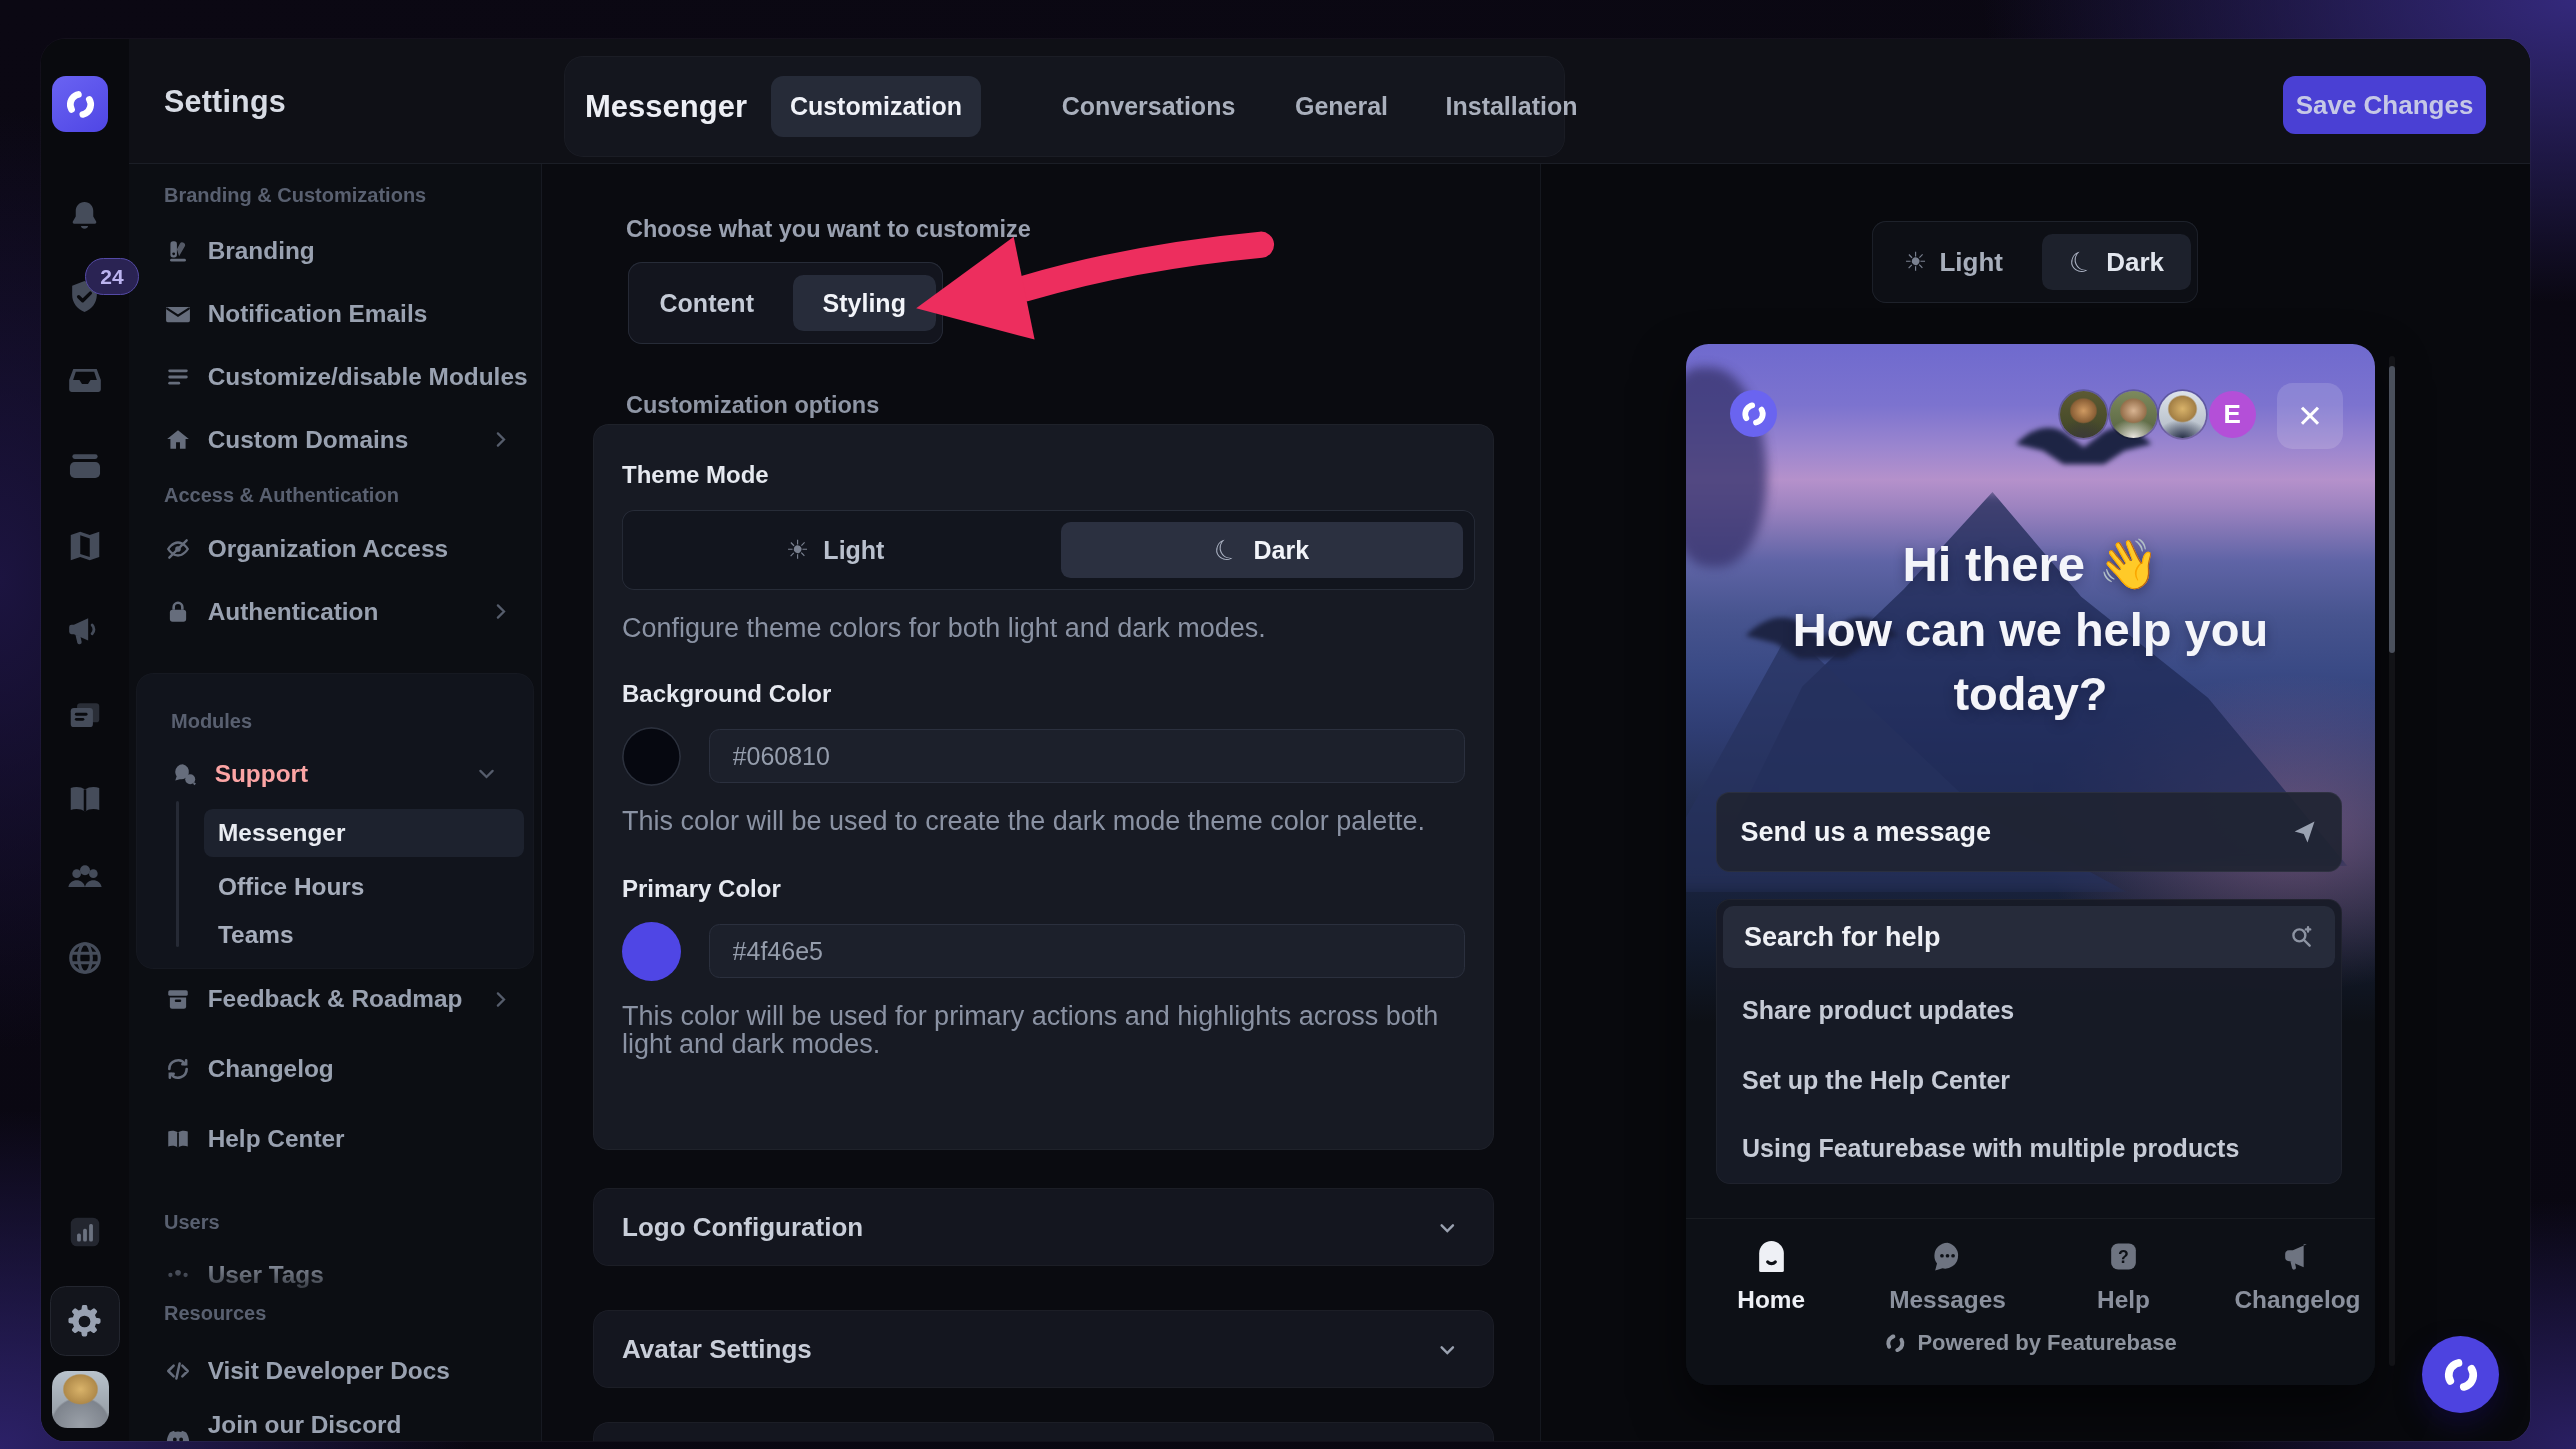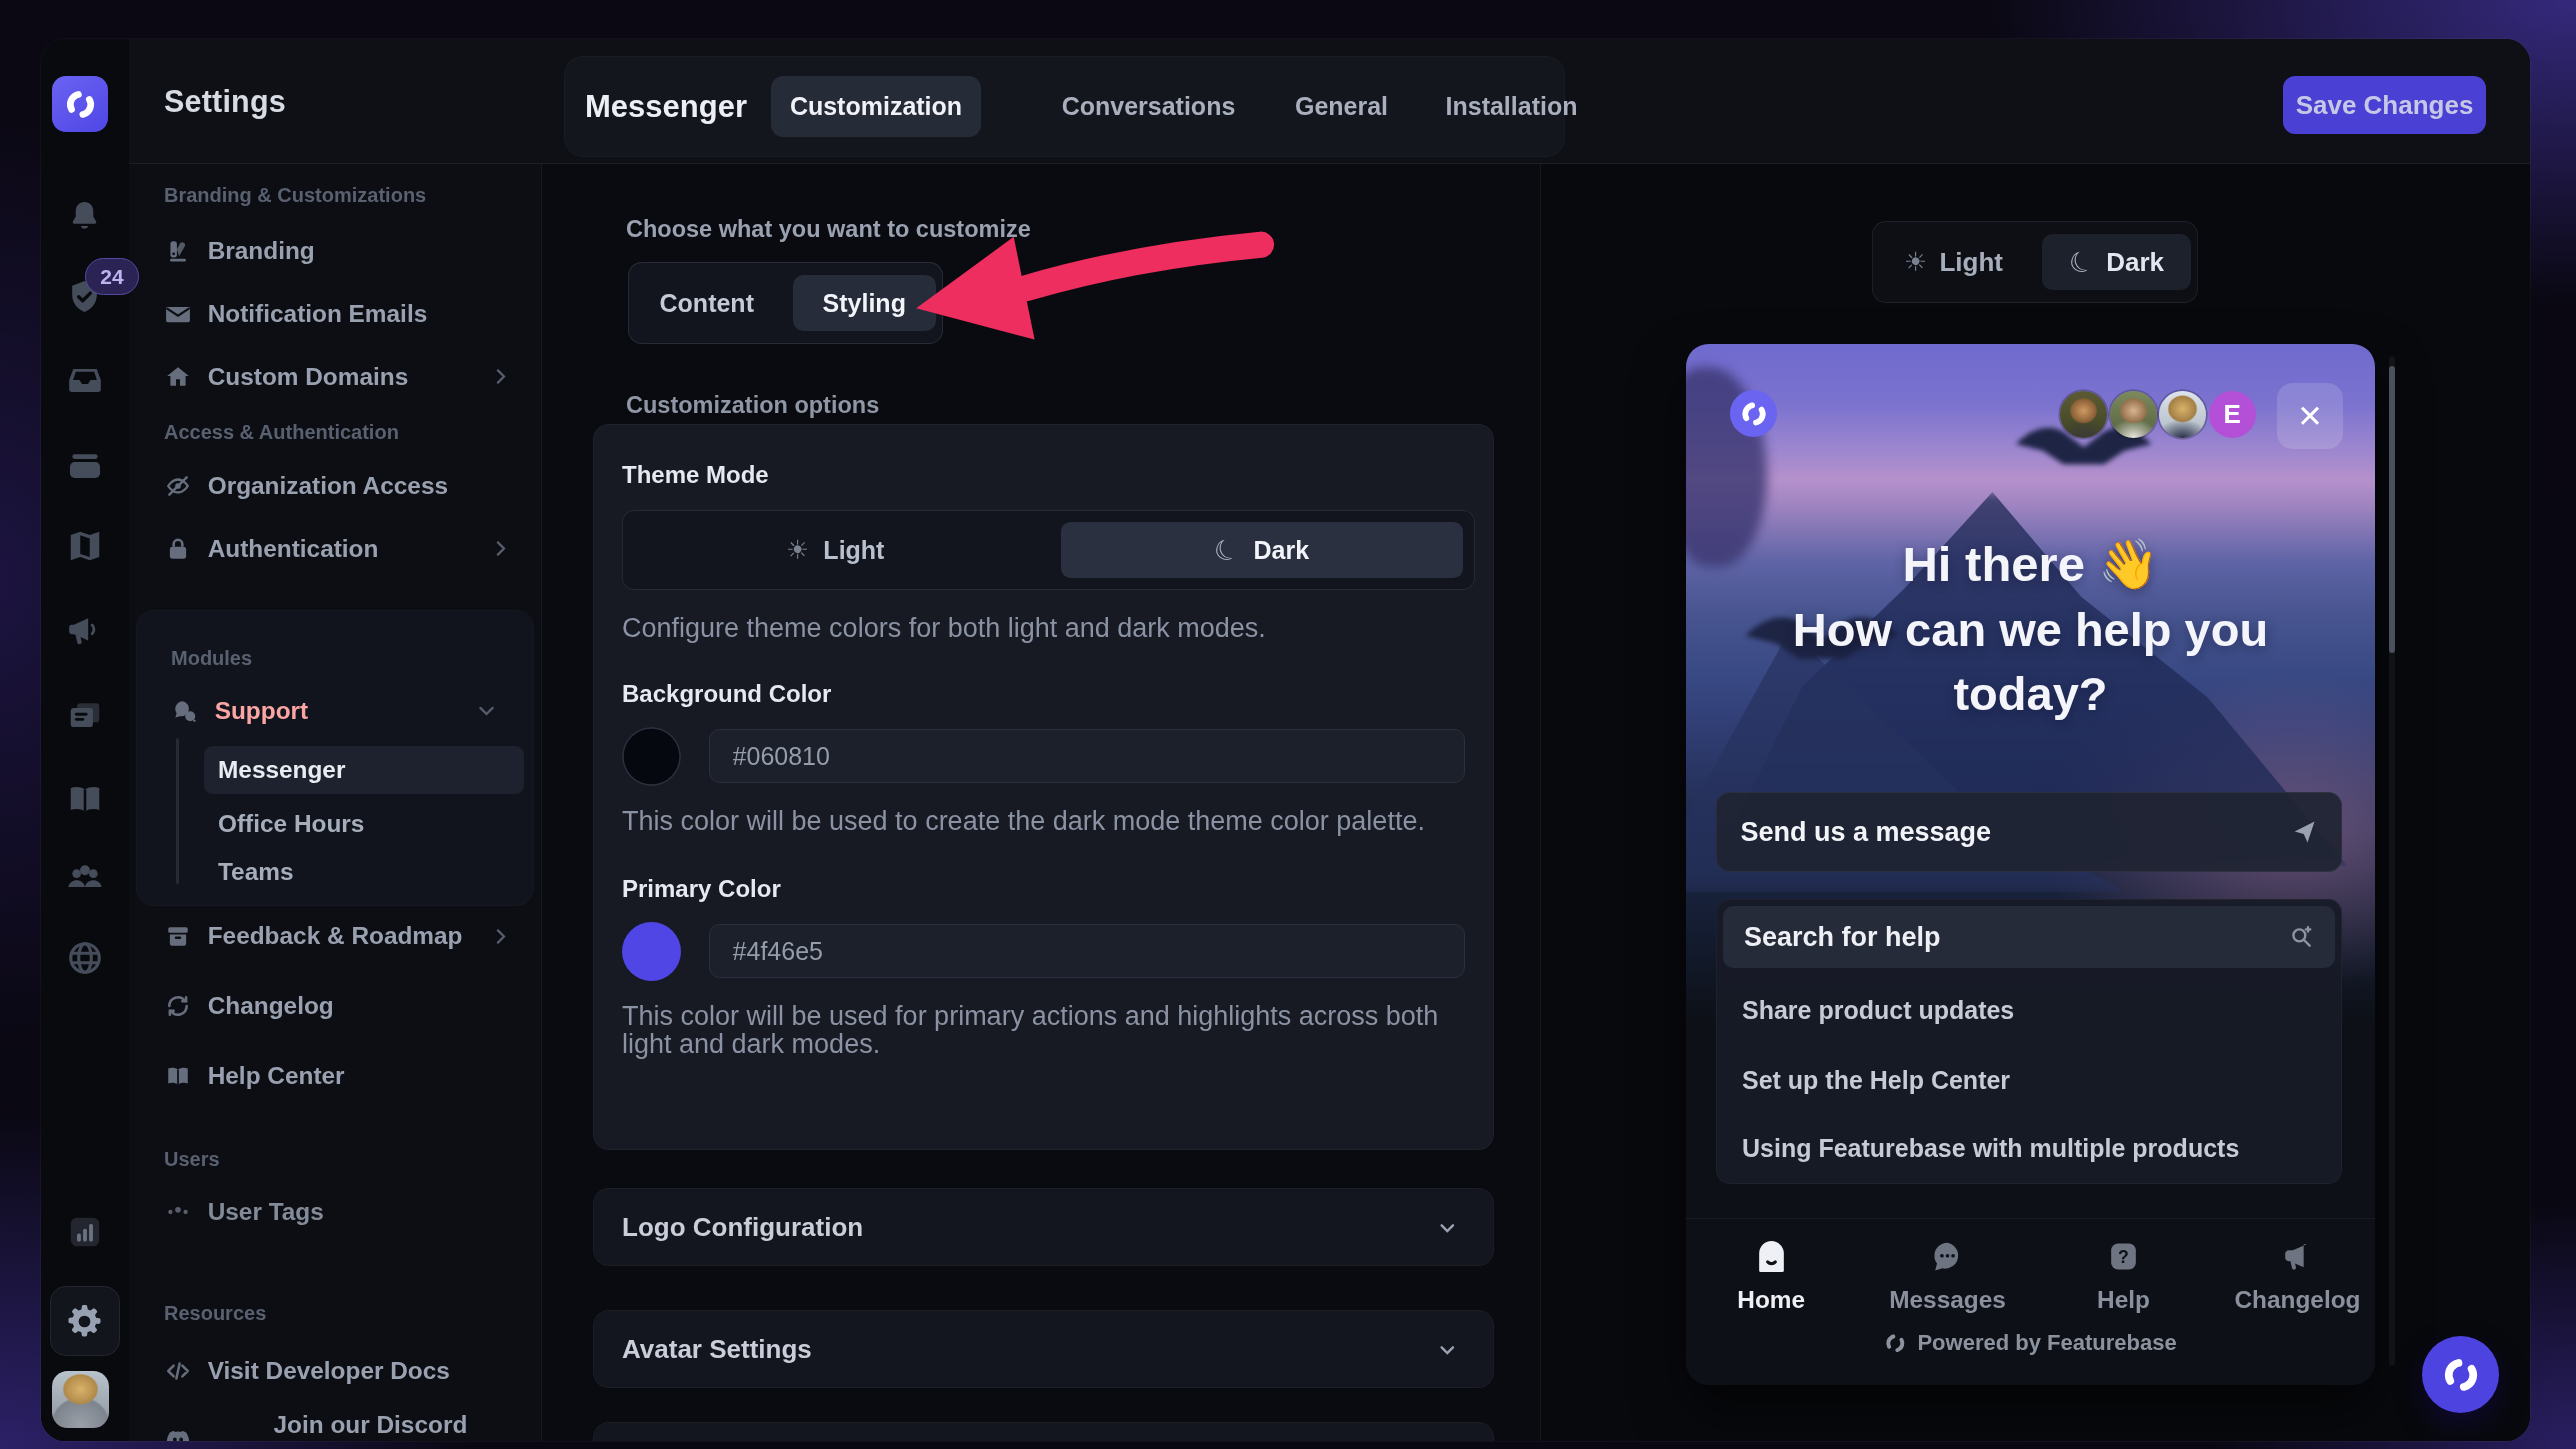--- a/index.html
+++ b/index.html
@@ -57,7 +57,7 @@
     color:#596070; font-size:20px; font-weight:bold; }
   .srow { margin:7px 7px 0 7px; height:56px; display:flex; align-items:center; padding-left:28px;
     border-radius:10.5px; color:#99a1b0; font-size:24.4px; font-weight:600; cursor:pointer; }
-  .srow .lbl { margin-left:15.7px;text-align:center; }
+  .srow .lbl { margin-left:15.7px; }
   .srow .ic, .mrow .ic { width:28px; height:28px; color:#666d7c; display:flex; align-items:center; justify-content:center; flex:none; }
   .chev { margin-left:auto; margin-right:22.6px; color:#565d6c; display:flex; }
   .modcard { margin:33px 7px 0 7px; height:296px; background:#11141c; border-radius:17.4px;

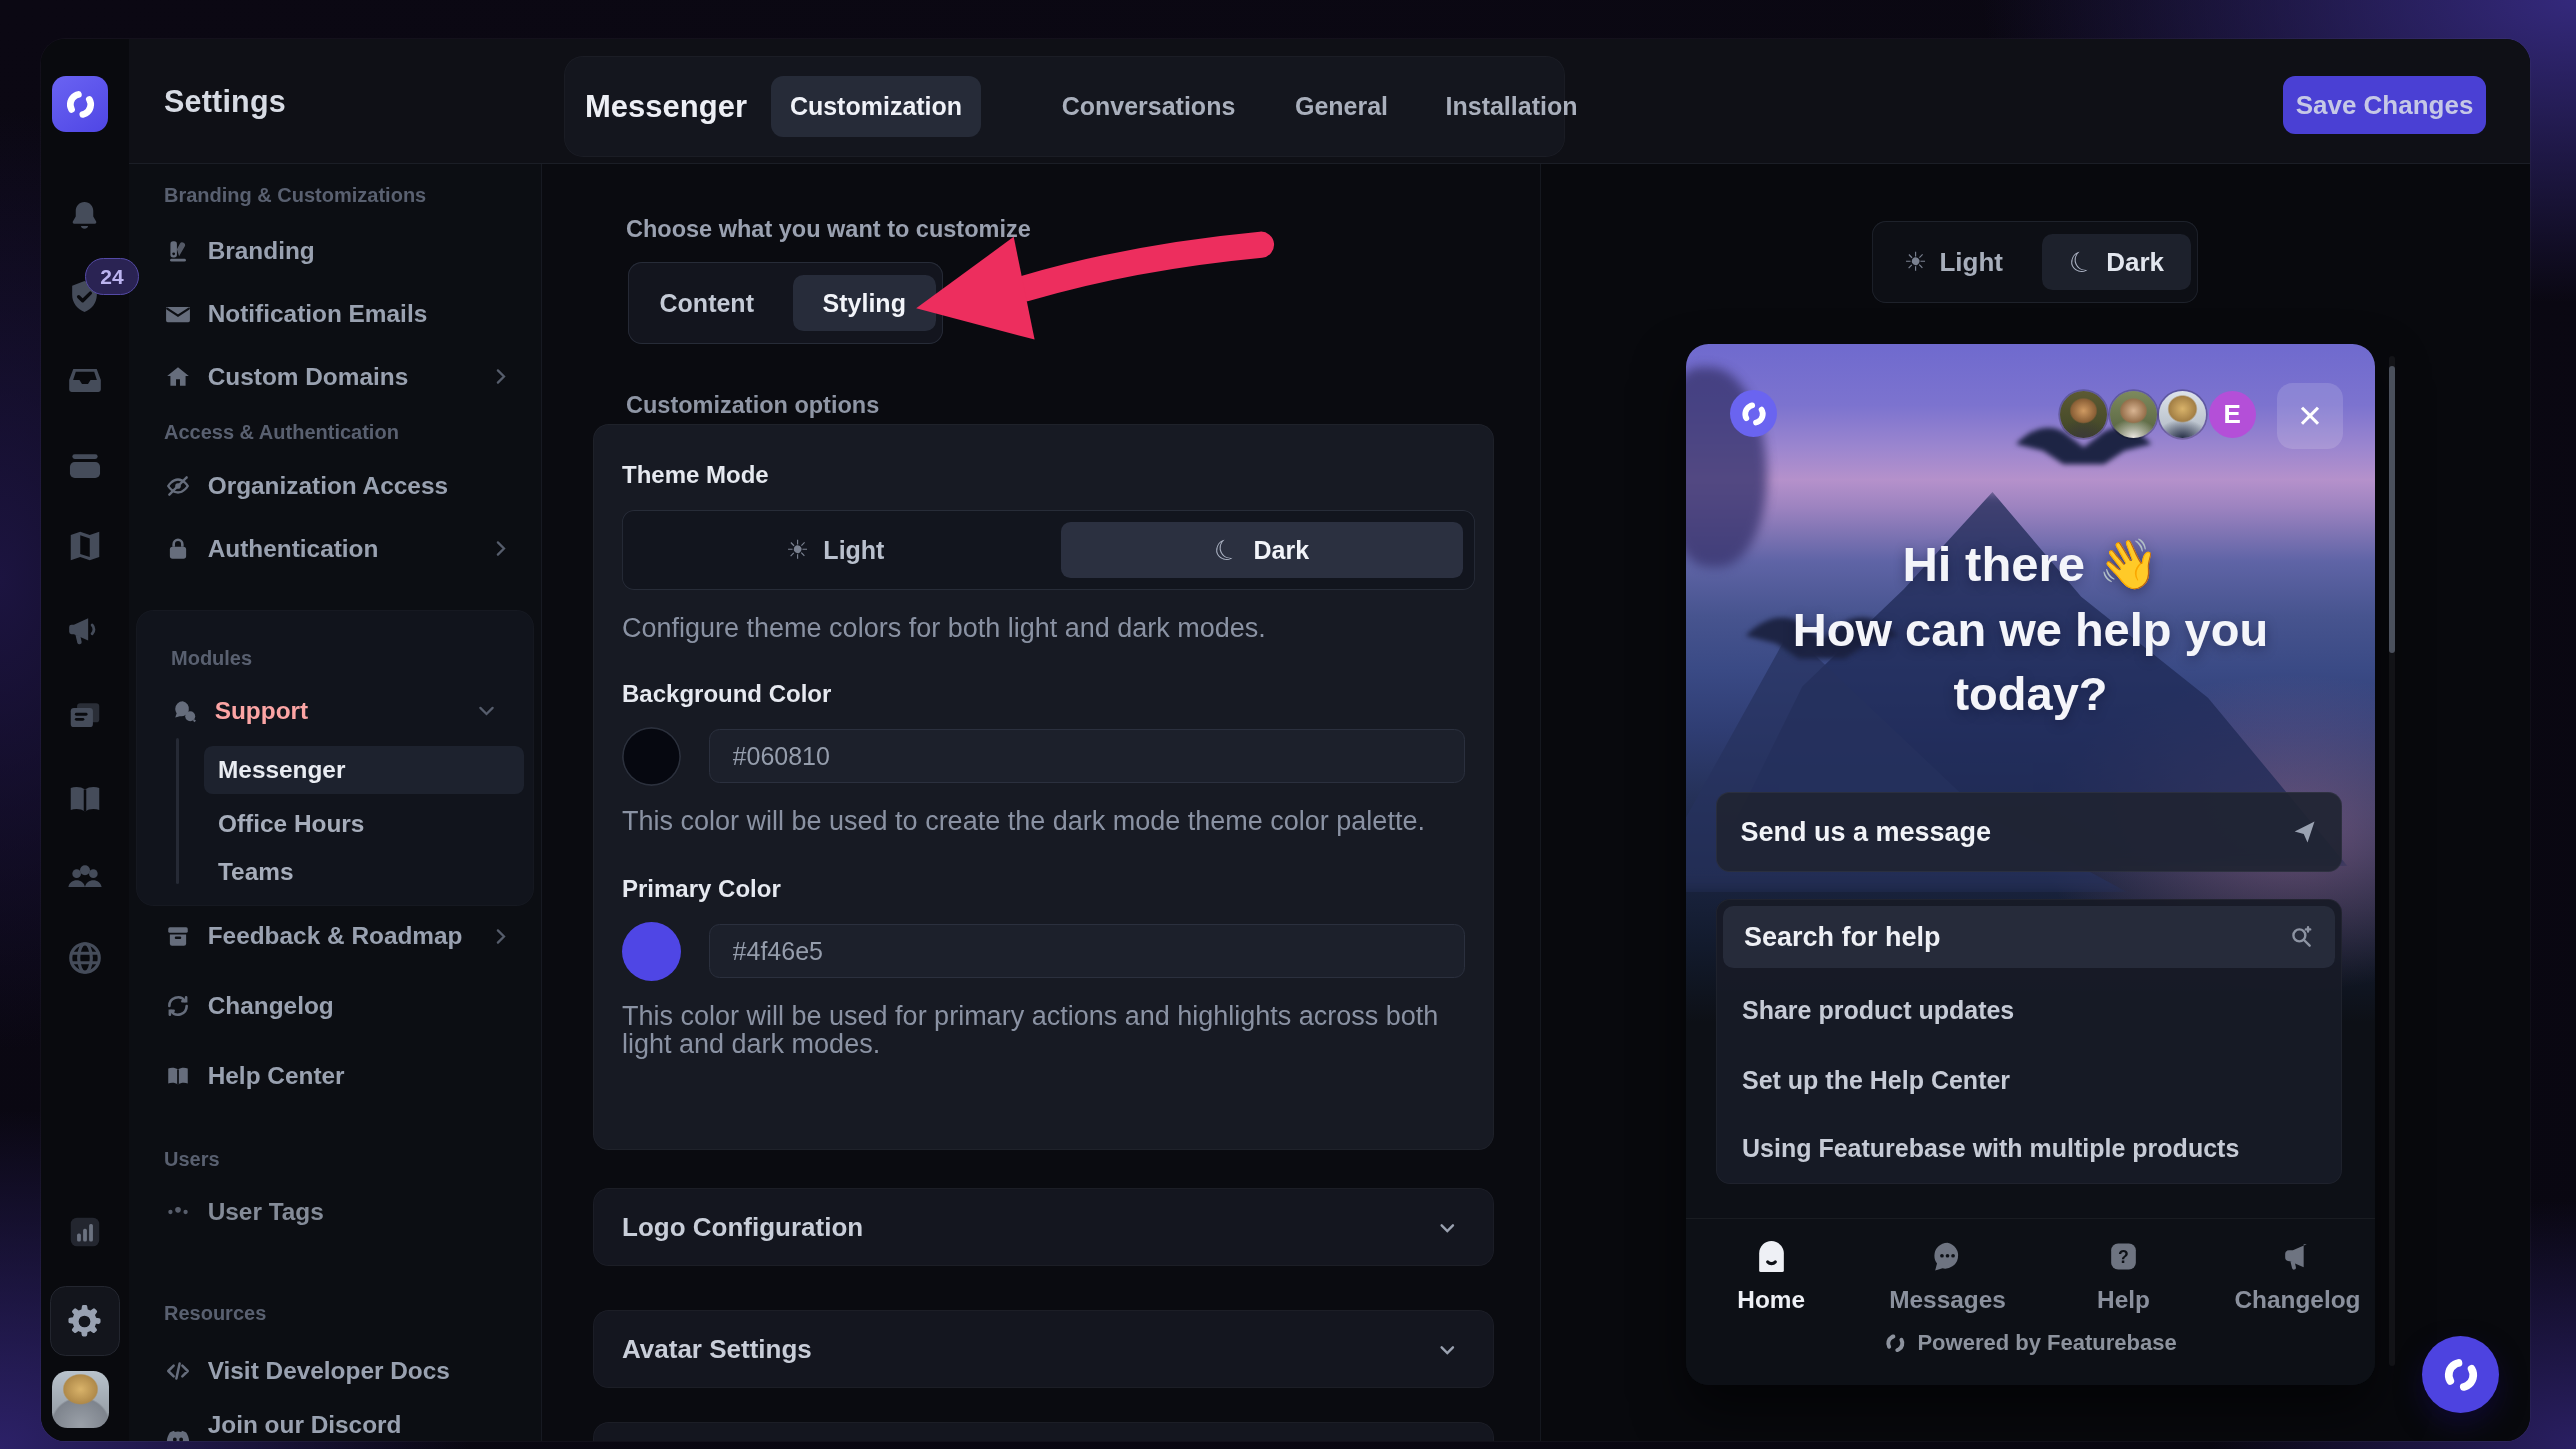--- a/index.html
+++ b/index.html
@@ -319,6 +319,16 @@
       <div class="srow">
         <span class="ic">
             <svg width="26" height="26" viewBox="0 0 24 24" fill="currentColor">
+              <rect x="3" y="5" width="18" height="2.6" rx="1.3"></rect>
+              <rect x="3" y="10.7" width="18" height="2.6" rx="1.3"></rect>
+              <rect x="3" y="16.4" width="11" height="2.6" rx="1.3"></rect>
+            </svg>
+          </span>
+        <span class="lbl">Customize/disable Modules</span>
+      </div>
+      <div class="srow">
+        <span class="ic">
+            <svg width="26" height="26" viewBox="0 0 24 24" fill="currentColor">
               <path d="M12 3l10 8h-3v9h-5.2v-6h-3.6v6H5v-9H2l10-8z"></path>
             </svg>
           </span>

